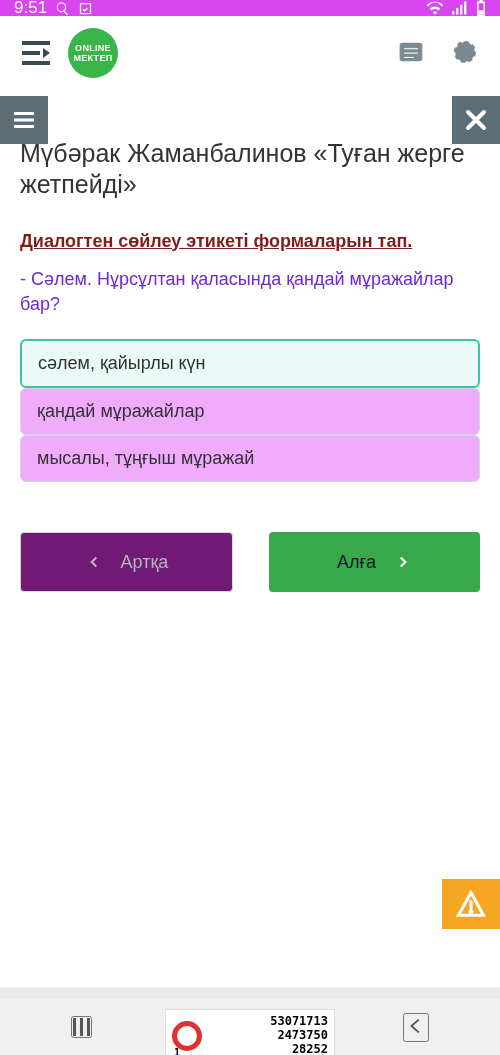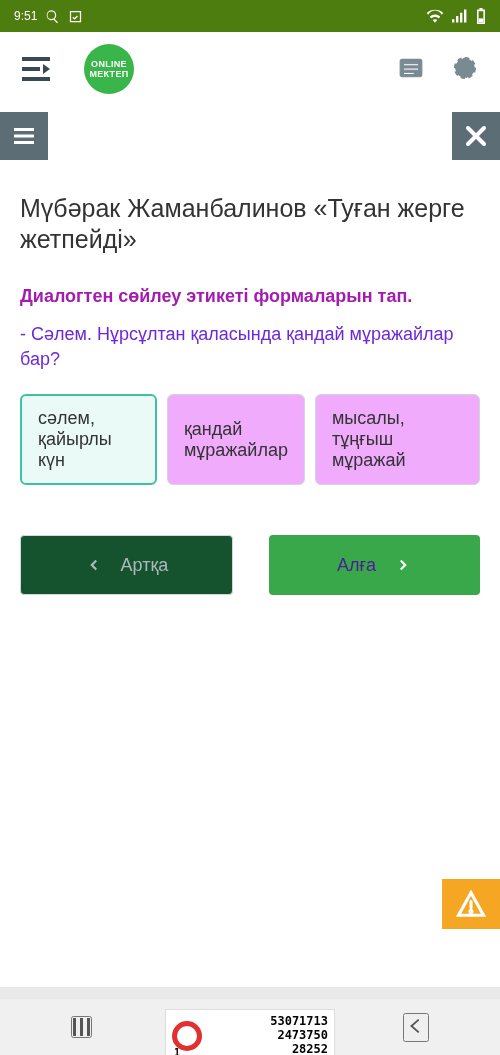--- a/index.html
+++ b/index.html
@@ -13,14 +13,14 @@
     color: #333;
   }
   .status-bar {
-    height: 32px;
-    background: #4d7c0f;
+    height: 16px;
+    background: #d946ef;
     color: #fff;
     display: flex;
     align-items: center;
     justify-content: space-between;
     padding: 0 14px;
-    font-size: 12px;
+    font-size: 17px;
   }
   .status-left, .status-right { display: flex; align-items: center; gap: 8px; }
   .status-bar svg { fill: #fff; }

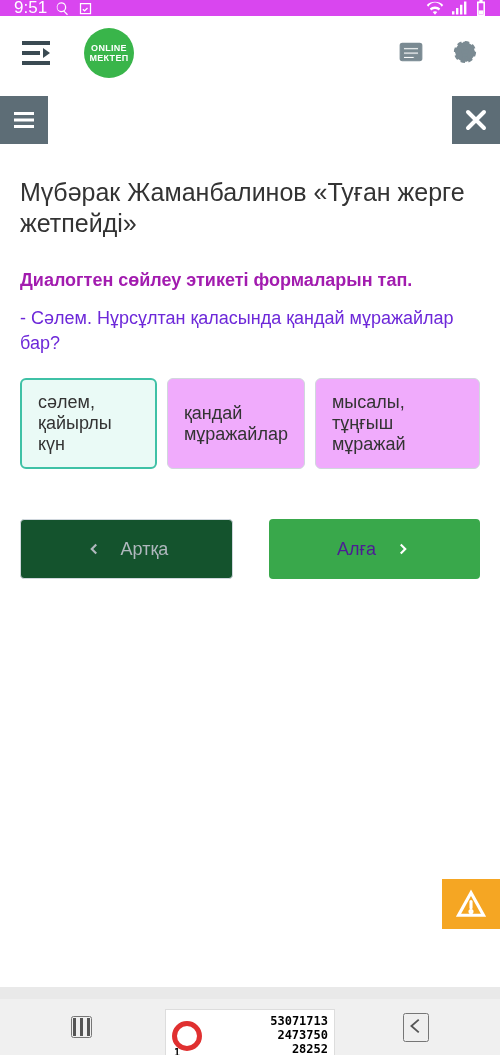--- a/index.html
+++ b/index.html
@@ -31,7 +31,7 @@
     justify-content: space-between;
     padding: 12px 18px 18px;
   }
-  .header-left { display: flex; align-items: center; gap: 30px; }
+  .header-left { display: flex; align-items: center; gap: 14px; }
   .burger-alt {
     width: 28px; height: 24px;
     display: flex; flex-direction: column; justify-content: space-between;

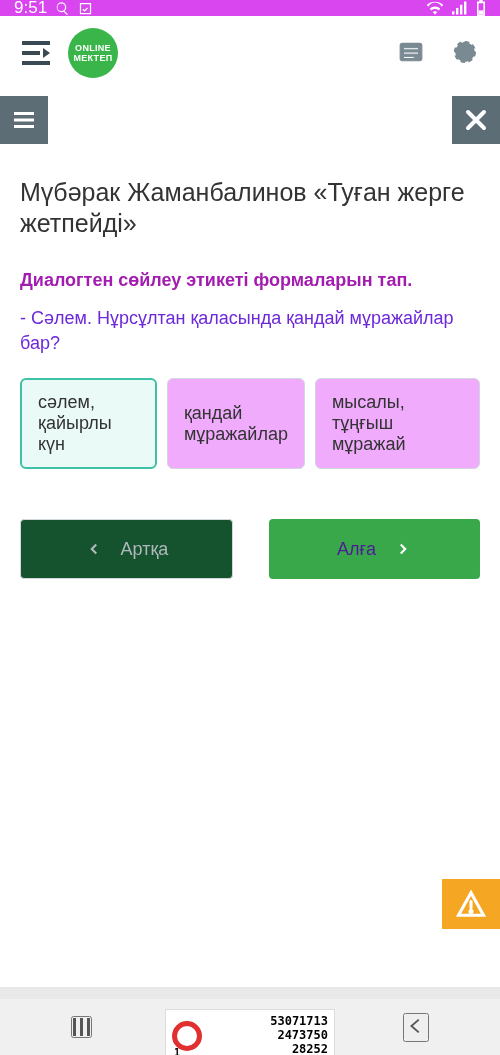--- a/index.html
+++ b/index.html
@@ -67,7 +67,6 @@
   .content {
     padding: 0 20px 30px;
     flex:1;
-    margin-top:39px;
   }
   .page-title {
     font-size: 25px;

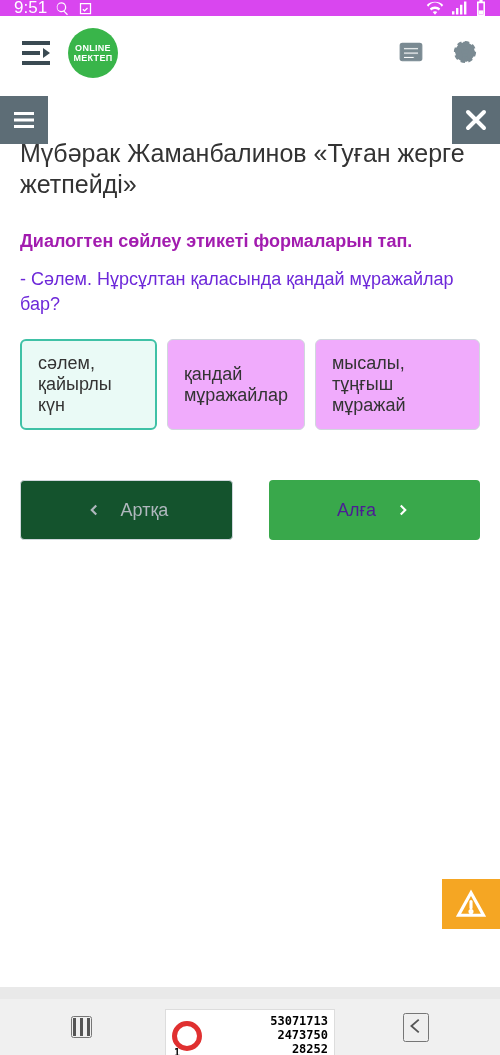--- a/index.html
+++ b/index.html
@@ -79,8 +79,9 @@
     font-weight:700;
     font-size: 18px;
     margin-top: 28px;
-    color:#a21caf;
+    color:#7f1d1d;
     line-height:1.35;
+    text-decoration:underline;
   }
   .para {
     font-size: 18px;

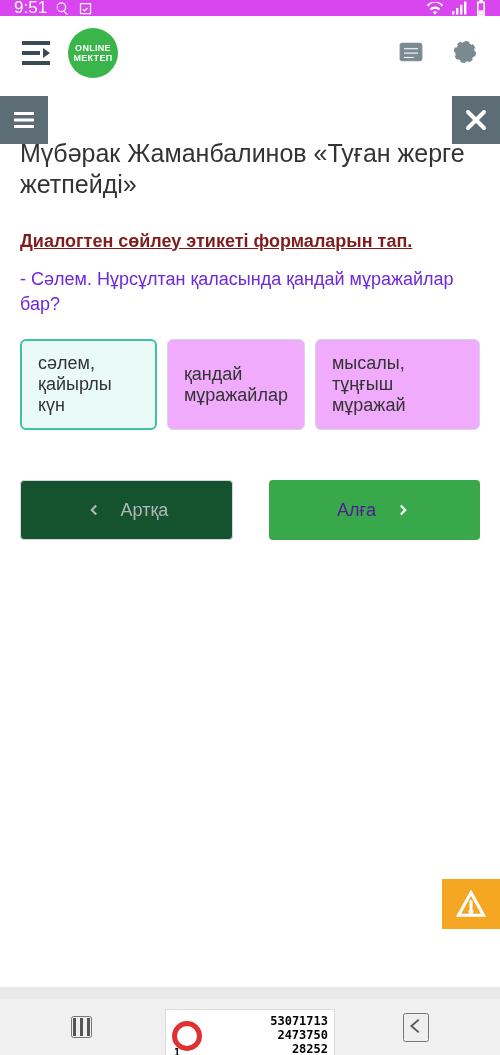--- a/index.html
+++ b/index.html
@@ -89,7 +89,7 @@
     margin-top: 14px;
     line-height:1.4;
   }
-  .options { margin-top: 22px; display:flex; flex-direction:row; gap:10px; }
+  .options { margin-top: 22px; display:flex; flex-direction:column; }
   .option {
     border: 1px solid #d0d7dd;
     border-radius: 6px;

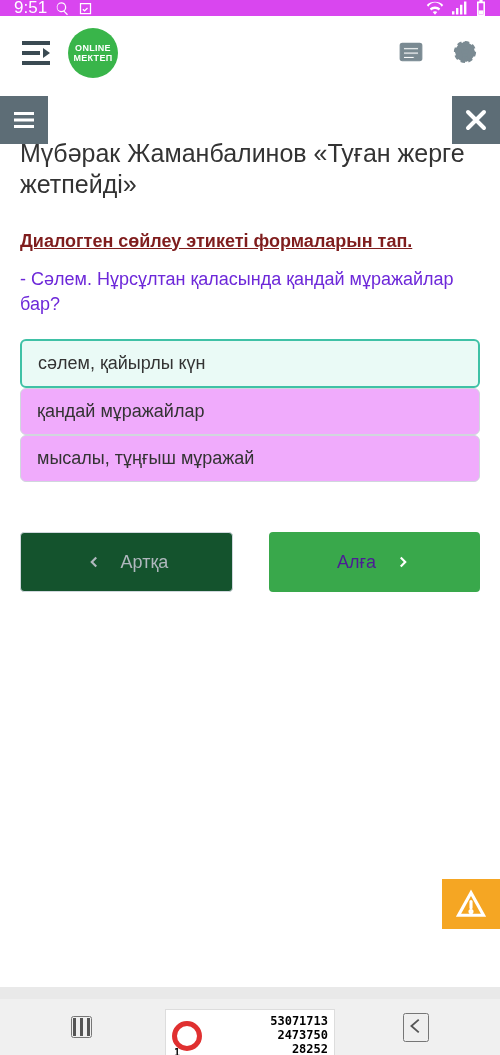--- a/index.html
+++ b/index.html
@@ -117,7 +117,7 @@
     display:flex; align-items:center; justify-content:center; gap:18px;
   }
   .nav-back {
-    border:1px solid #d0d7dd; background:#14532d; color:#b0b8be;
+    border:1px solid #d0d7dd; background:#701a75; color:#b0b8be;
   }
   .nav-fwd {
     border:none; background:#39a84b; color:#4c1d95;

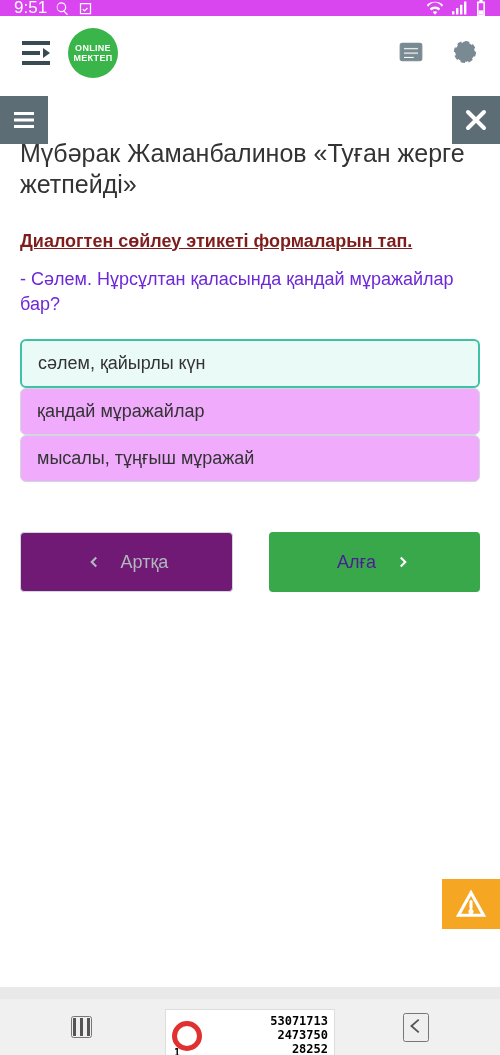--- a/index.html
+++ b/index.html
@@ -120,7 +120,7 @@
     border:1px solid #d0d7dd; background:#701a75; color:#b0b8be;
   }
   .nav-fwd {
-    border:none; background:#39a84b; color:#4c1d95;
+    border:none; background:#39a84b; color:#0f172a;
   }
   .nav-btn svg { width:18px; height:18px; }
   .nav-back svg { fill:#b0b8be; }

